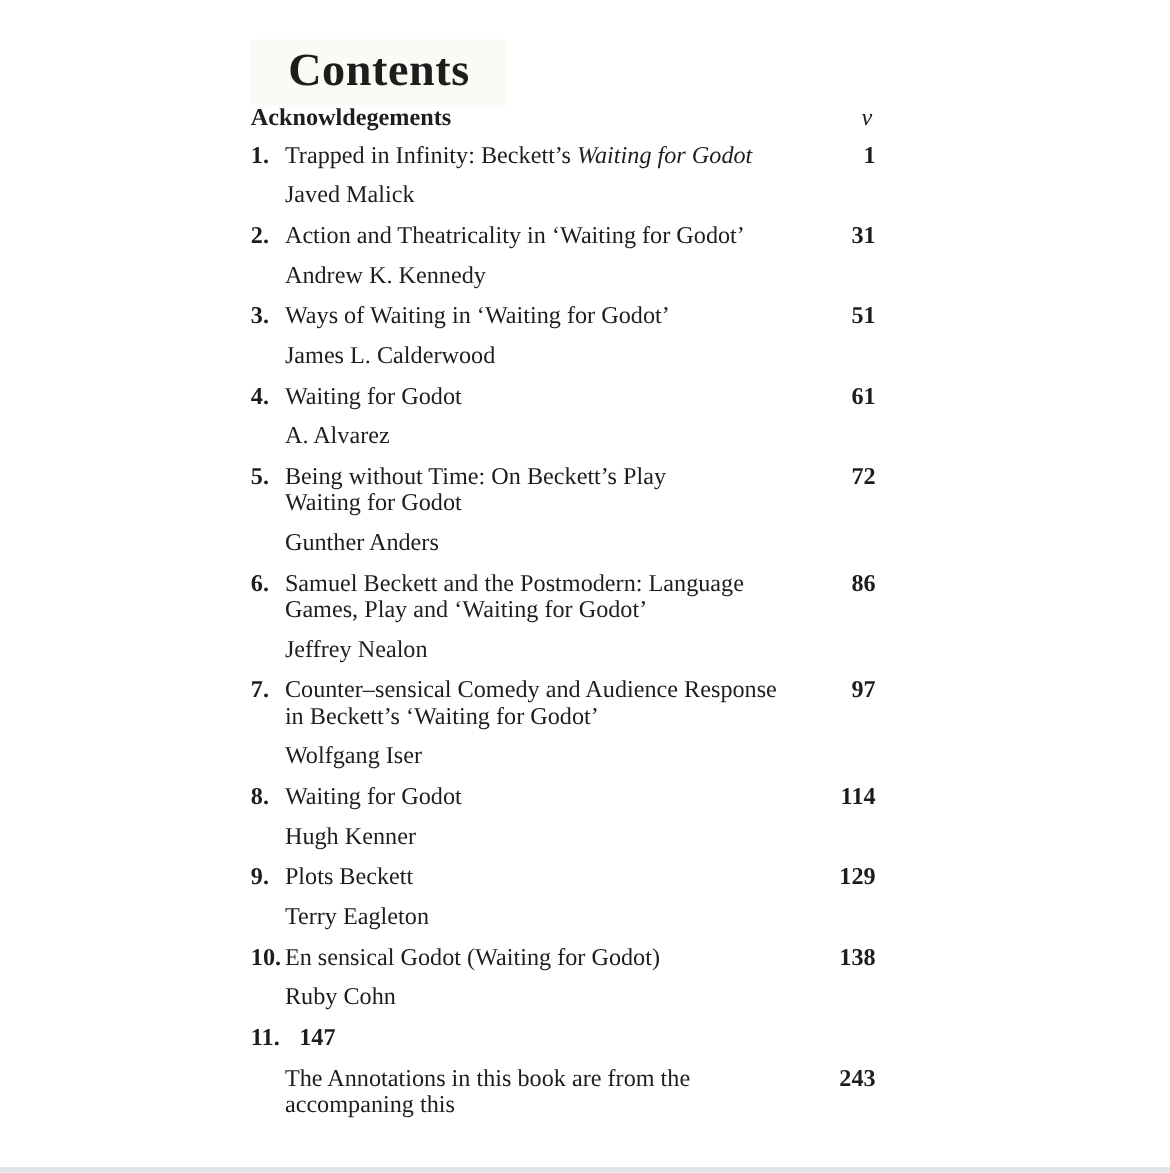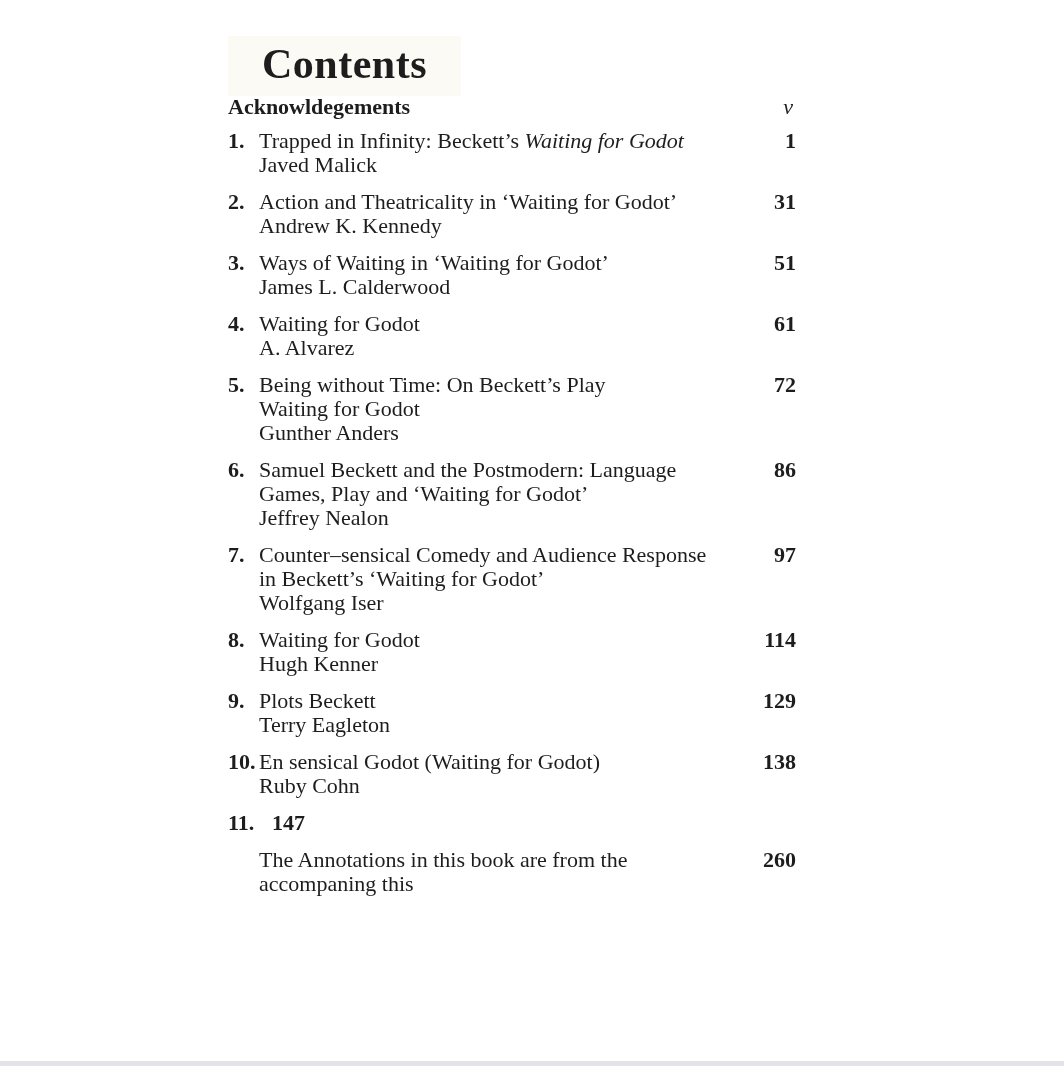--- a/index.html
+++ b/index.html
@@ -41,7 +41,7 @@
   .mid{flex:1;min-width:0;}
   .title{font-weight:normal;}
   .title .it{font-style:italic;}
-  .author{font-weight:normal;margin-top:0;}
+  .author{font-weight:normal;margin-top:12px;}
   .pnum{flex:none;min-width:46px;text-align:right;font-weight:bold;}
   .bottom-strip{
     position:absolute;left:0;right:0;bottom:0;height:5px;

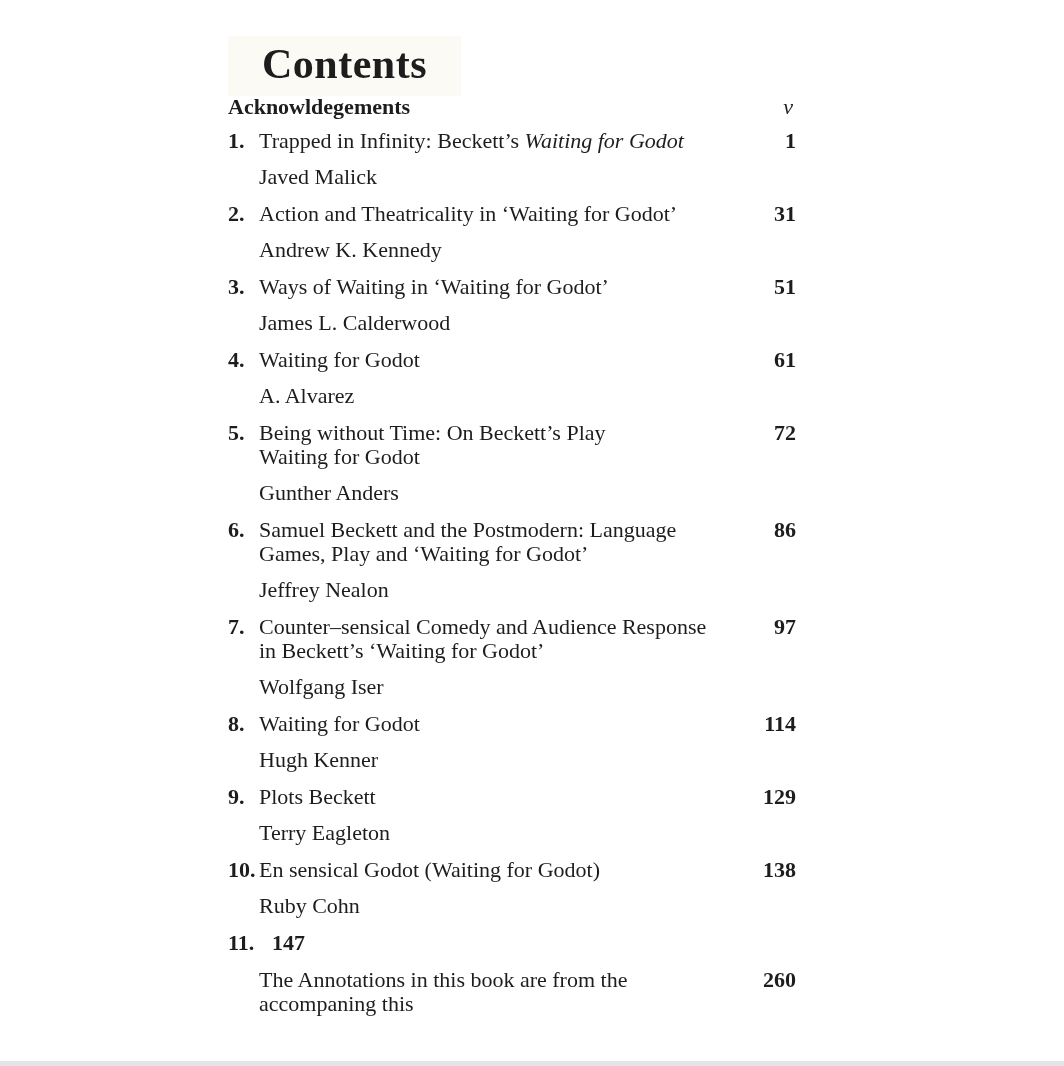--- a/index.html
+++ b/index.html
@@ -180,7 +180,7 @@
               <div class="title-line"><span>accompaning this</span></div>
             </div>
           </div>
-          <span class="pnum">260</span>
+          <span class="pnum">243</span>
         </div>
       </div>
 

